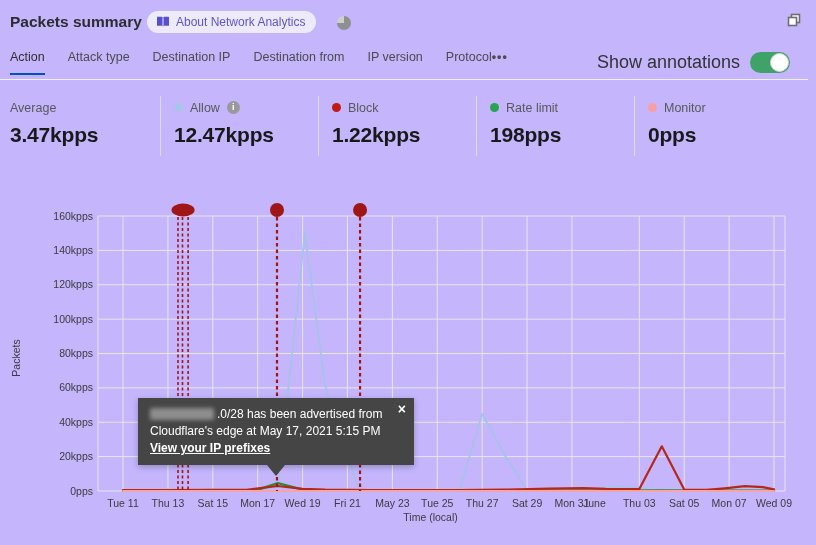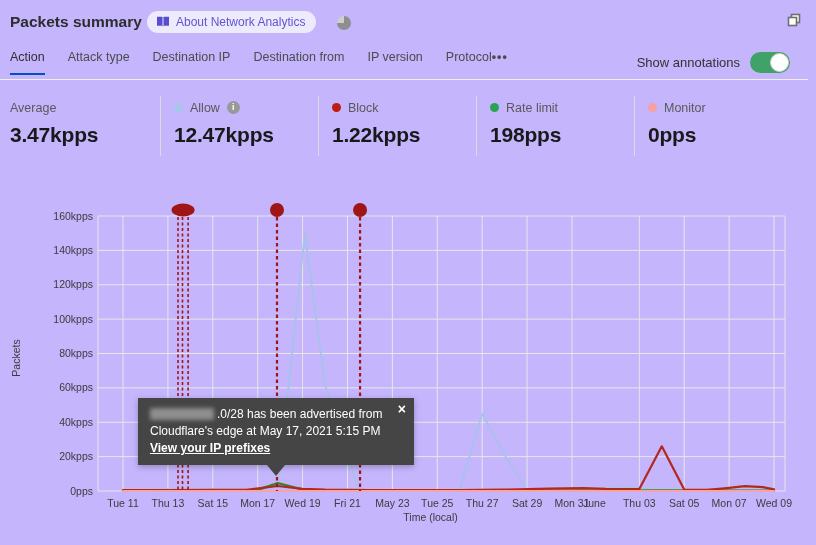--- a/index.html
+++ b/index.html
@@ -24,7 +24,7 @@
   .tab.active { color: #2f2f2f; border-bottom: 2.5px solid #0051c3; }
   .tab.more { color: #4c4c4c; letter-spacing: 1px; font-weight: bold; }
   .anno-ctl { margin-left: auto; display: flex; align-items: center; gap: 10px; padding-right: 18px; margin-top: 2px; }
-  .anno-ctl .lbl { font-size: 13px; color: #333; }
+  .anno-ctl .lbl { font-size: 18px; color: #333; }
   .toggle { width: 40px; height: 21px; border-radius: 11px; background: #3fa266; position: relative; cursor: pointer; }
   .knob { position: absolute; right: 1px; top: 1px; width: 19px; height: 19px; border-radius: 50%;
           background: #fff; border: 1px solid #d2d2d2; }

